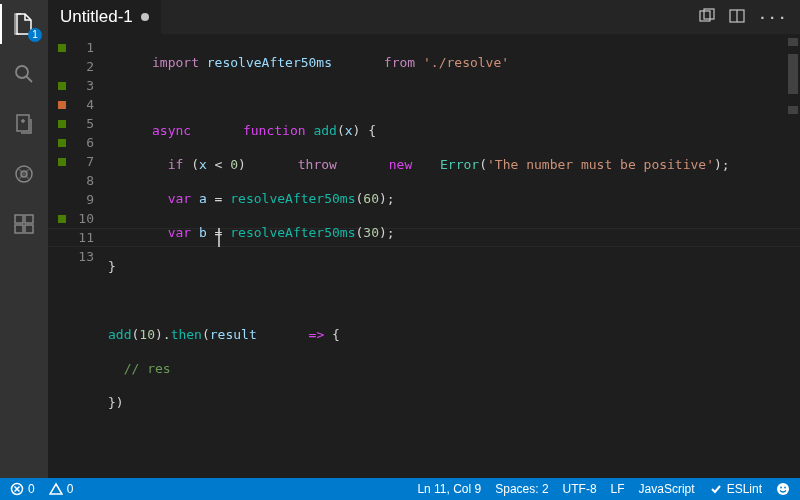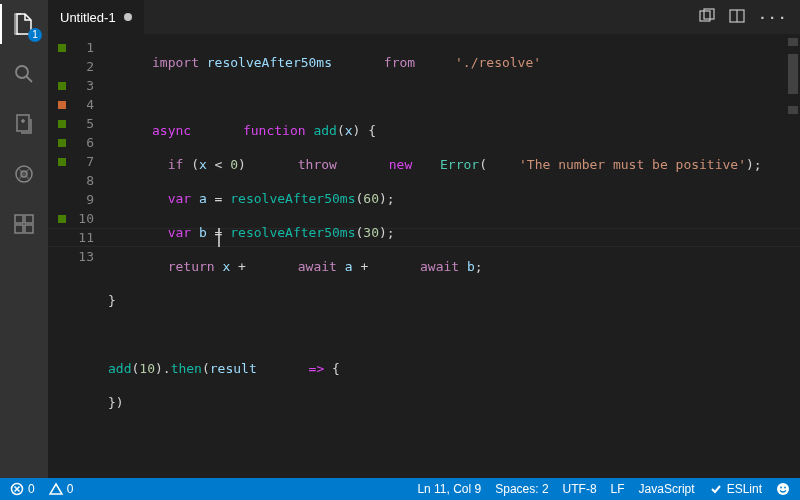--- a/index.html
+++ b/index.html
@@ -14,7 +14,7 @@
   .badge { position:absolute; bottom:-2px; right:6px; background:#007acc; color:#fff; border-radius:8px; font-size:10px; min-width:14px; height:14px; line-height:14px; text-align:center; padding:0 3px; font-family:sans-serif;}
   .editor-area { flex:1; display:flex; flex-direction:column; min-width:0; background:#1e1e1e;}
   .tabs-row { display:flex; align-items:stretch; height:34px; background:#252526;}
-  .tab { display:flex; align-items:center; padding:0 12px; background:#1e1e1e; color:#ffffff; font-family:sans-serif; font-size:13px; gap:8px; border-right:1px solid #252526;}
+  .tab { display:flex; align-items:center; padding:0 12px; background:#1e1e1e; color:#ffffff; font-family:sans-serif; font-size:17px; gap:8px; border-right:1px solid #252526;}
   .tab .dirty { width:8px; height:8px; border-radius:50%; background:#c5c5c5;}
   .tabs-spacer { flex:1;}
   .tab-actions { display:flex; align-items:center; gap:14px; padding:0 12px; color:#c5c5c5;}

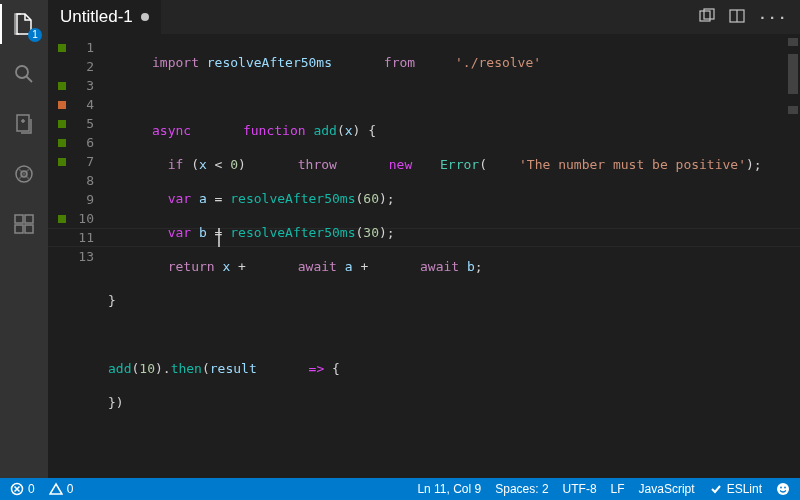--- a/index.html
+++ b/index.html
@@ -38,7 +38,7 @@
   .id{color:#9cdcfe;} 
   .fn{color:#14b8a6;} 
   .cls{color:#4ec9b0;margin-left:20px;} 
-  .str{color:#ce9178;margin-left:32px;} 
+  .str{color:#ce9178;} 
   .num{color:#b5cea8;} 
   .cm{color:#6a9955;} 
   .p{color:#d4d4d4;}

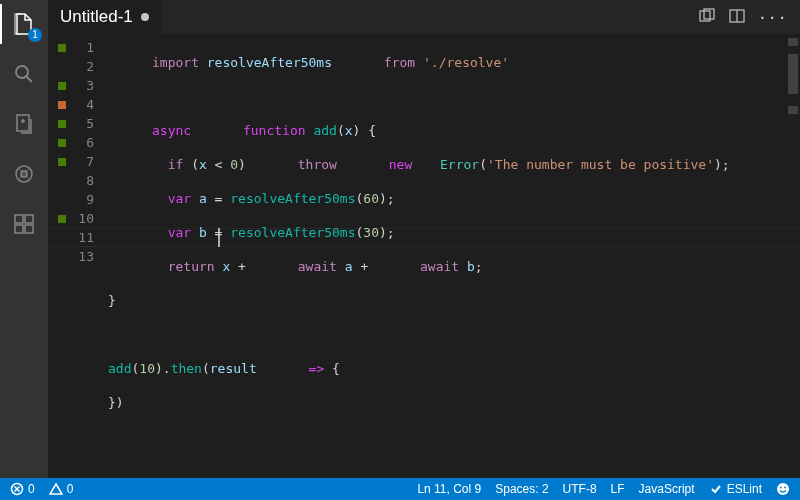--- a/index.html
+++ b/index.html
@@ -170,7 +170,6 @@
 <div class="line"><span>  </span><span class="k">if</span><span class="p"> (</span><span class="id">x</span><span class="p"> &lt; </span><span class="num">0</span><span class="p">) </span><span class="k">throw</span><span> </span><span class="kw2">new</span><span> </span><span class="cls">Error</span><span class="p">(</span><span class="str">'The number must be positive'</span><span class="p">);</span></div>
 <div class="line"><span>  </span><span class="kw2">var</span><span> </span><span class="id">a</span><span class="p"> = </span><span class="fn">resolveAfter50ms</span><span class="p">(</span><span class="num">60</span><span class="p">);</span></div>
 <div class="line"><span>  </span><span class="kw2">var</span><span> </span><span class="id">b</span><span class="p"> = </span><span class="fn">resolveAfter50ms</span><span class="p">(</span><span class="num">30</span><span class="p">);</span></div>
-<div class="line"><span>  </span><span class="k">return</span><span> </span><span class="id">x</span><span class="p"> + </span><span class="k">await</span><span> </span><span class="id">a</span><span class="p"> + </span><span class="k">await</span><span> </span><span class="id">b</span><span class="p">;</span></div>
 <div class="line"><span class="p">}</span></div>
 <div class="line"></div>
 <div class="line"><span class="fn">add</span><span class="p">(</span><span class="num">10</span><span class="p">).</span><span class="fn">then</span><span class="p">(</span><span class="id">result</span><span> </span><span class="kw2">=&gt;</span><span class="p"> {</span></div>

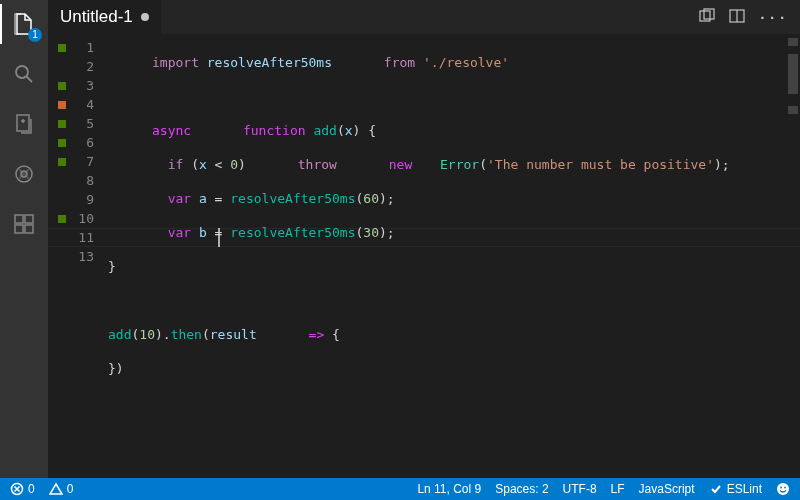--- a/index.html
+++ b/index.html
@@ -173,6 +173,7 @@
 <div class="line"><span class="p">}</span></div>
 <div class="line"></div>
 <div class="line"><span class="fn">add</span><span class="p">(</span><span class="num">10</span><span class="p">).</span><span class="fn">then</span><span class="p">(</span><span class="id">result</span><span> </span><span class="kw2">=&gt;</span><span class="p"> {</span></div>
+<div class="line"><span>  </span><span class="cm">// res</span></div>
 <div class="line"><span class="p">})</span></div>
         </div>
 

